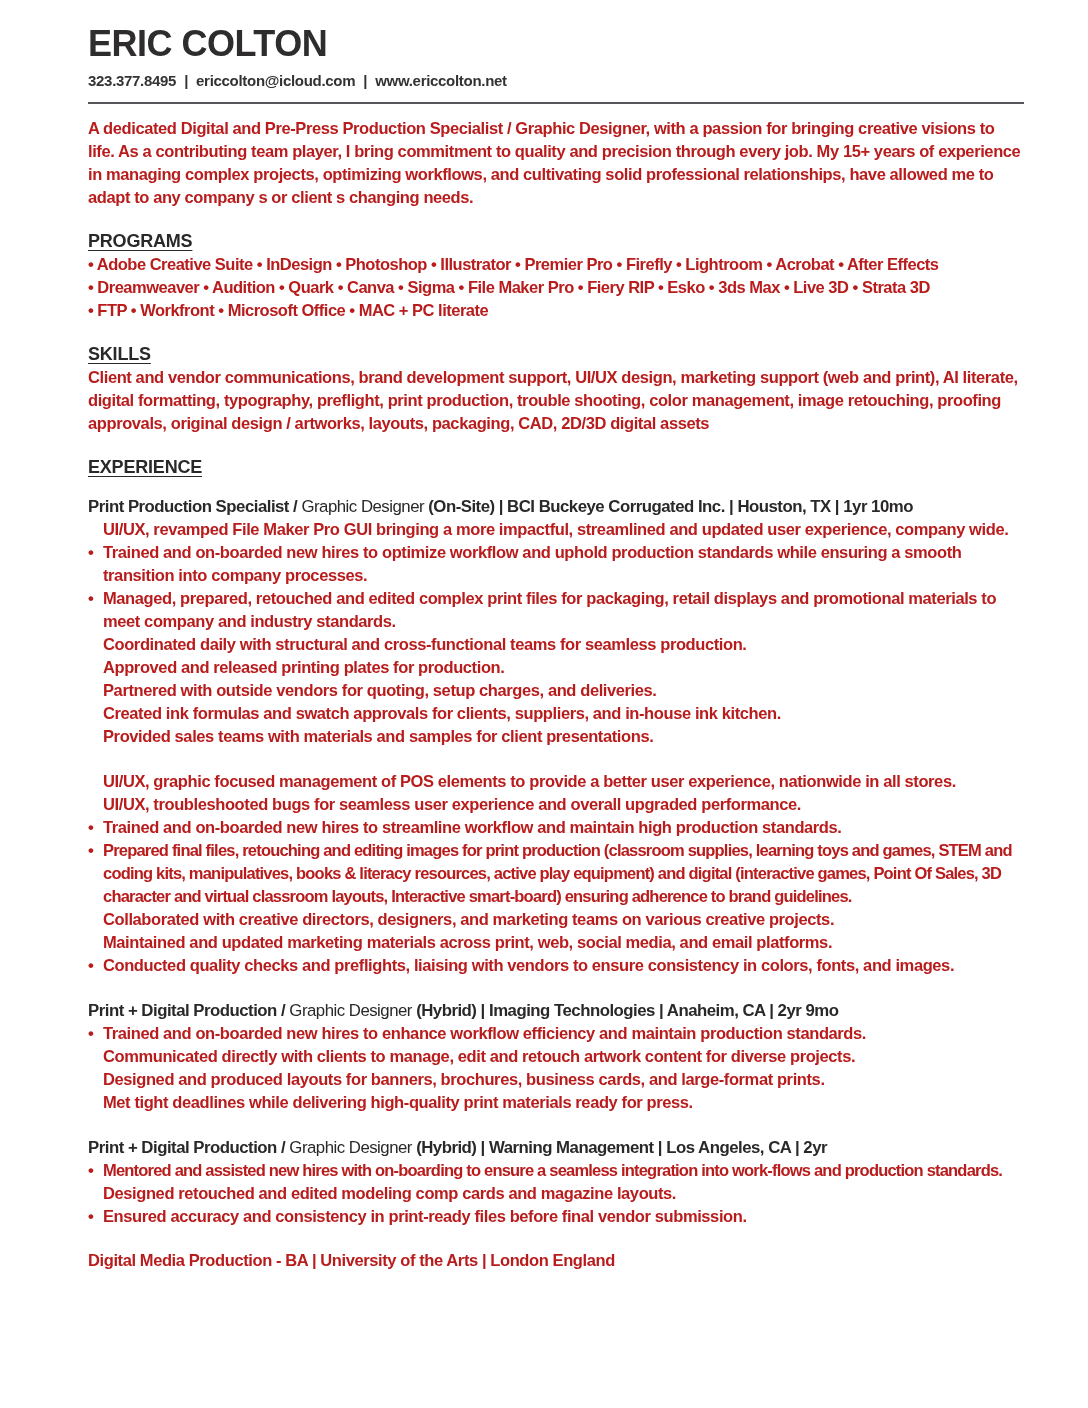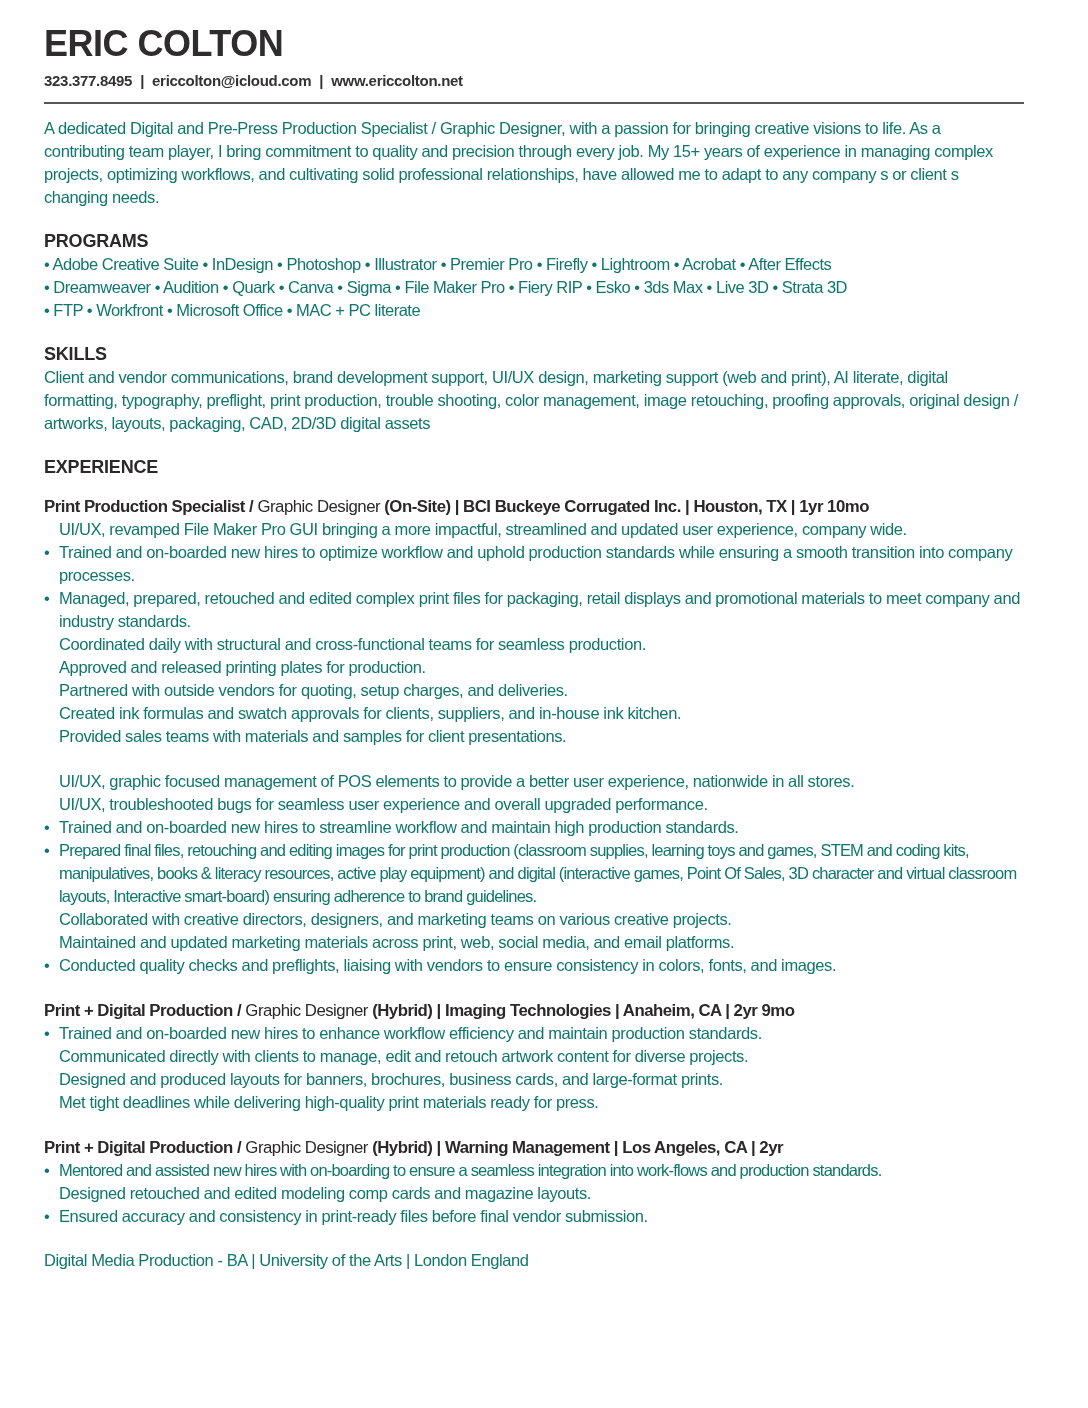--- a/index.html
+++ b/index.html
@@ -9,7 +9,7 @@
     height: 1408px;
     box-sizing: border-box;
     background: #ffffff;
-    padding: 24px 64px 0 44px;
+    padding: 24px 64px 0 88px;
     overflow: hidden;
     font-family: "Liberation Sans", sans-serif;
     color: #2a2829;

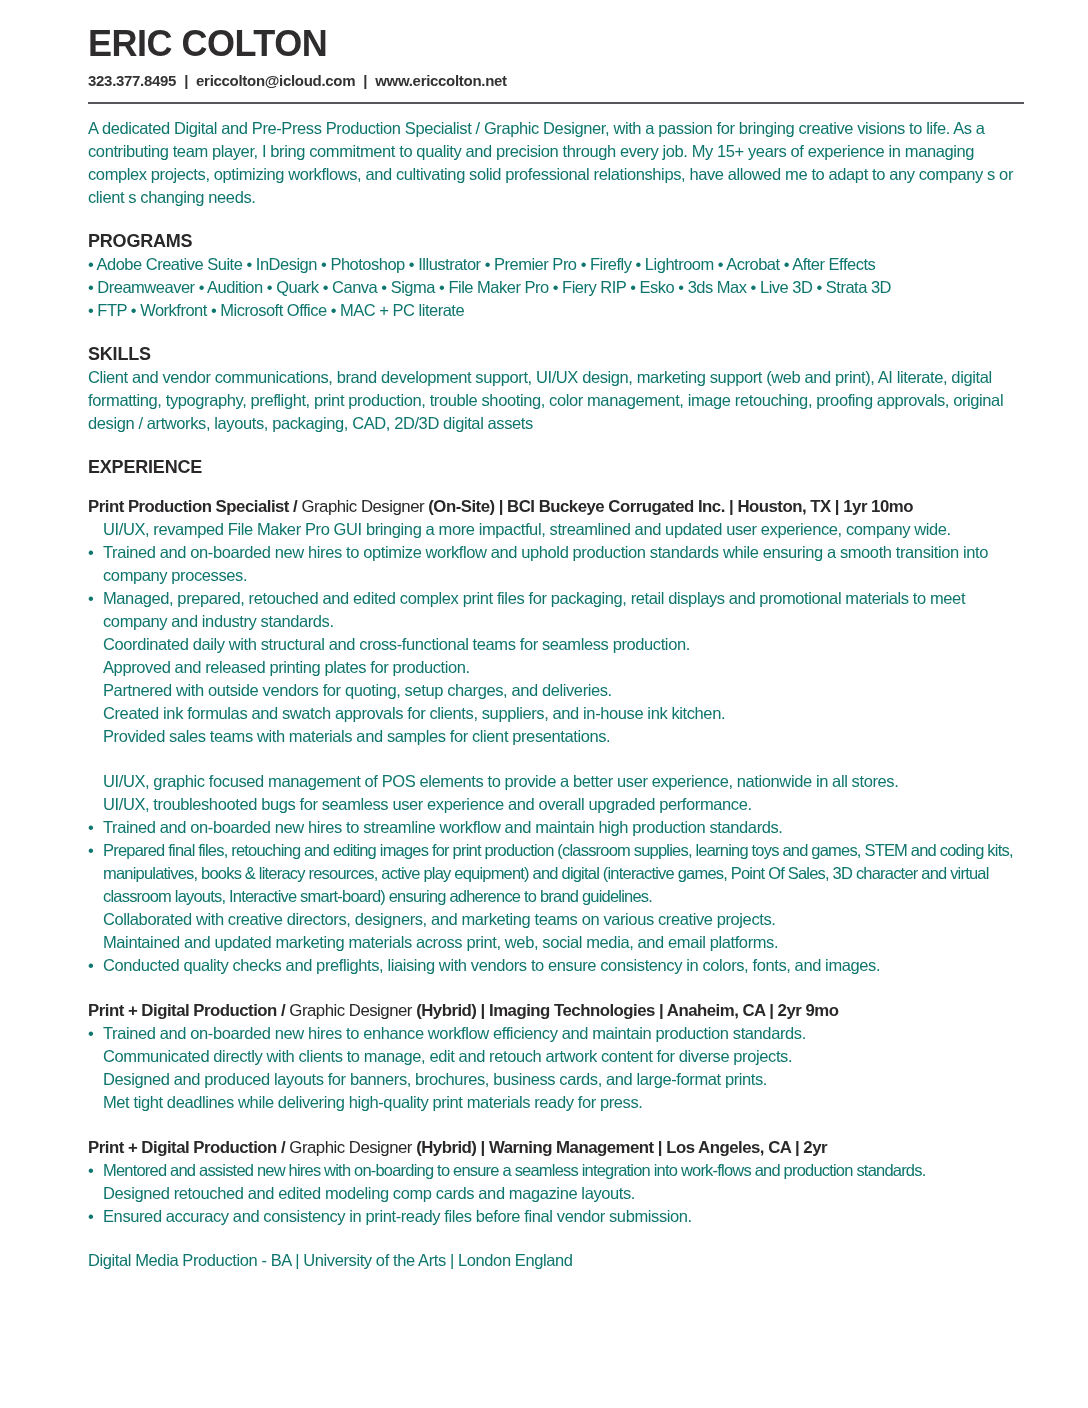--- a/index.html
+++ b/index.html
@@ -42,7 +42,8 @@
     font-size: 16.5px;
     line-height: 23px;
     letter-spacing: -0.4px;
-    color: #0f766e;
+    color: #b91c1c;
+    font-weight: bold;
   }
   .summary { margin: 13px 0 0 0; }
   .section { margin-top: 21px; }

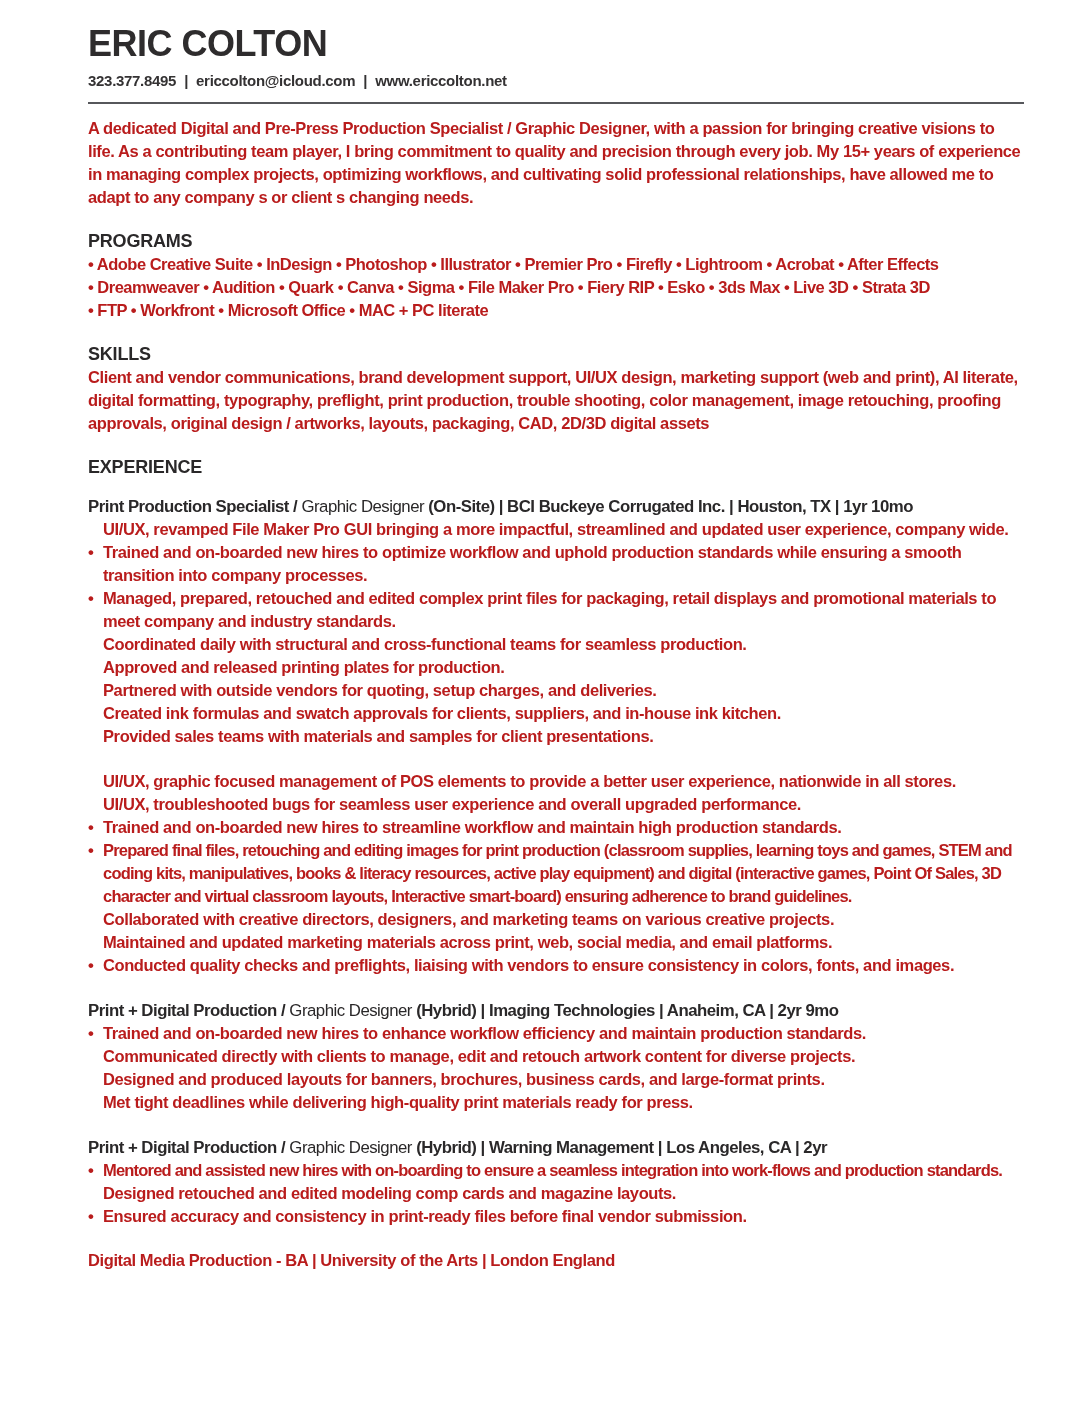--- a/index.html
+++ b/index.html
@@ -53,6 +53,7 @@
     line-height: 23px;
     font-weight: 700;
     letter-spacing: -0.2px;
+    text-decoration: underline;
     text-underline-offset: 3px;
   }
   .nowrap { white-space: nowrap; }

